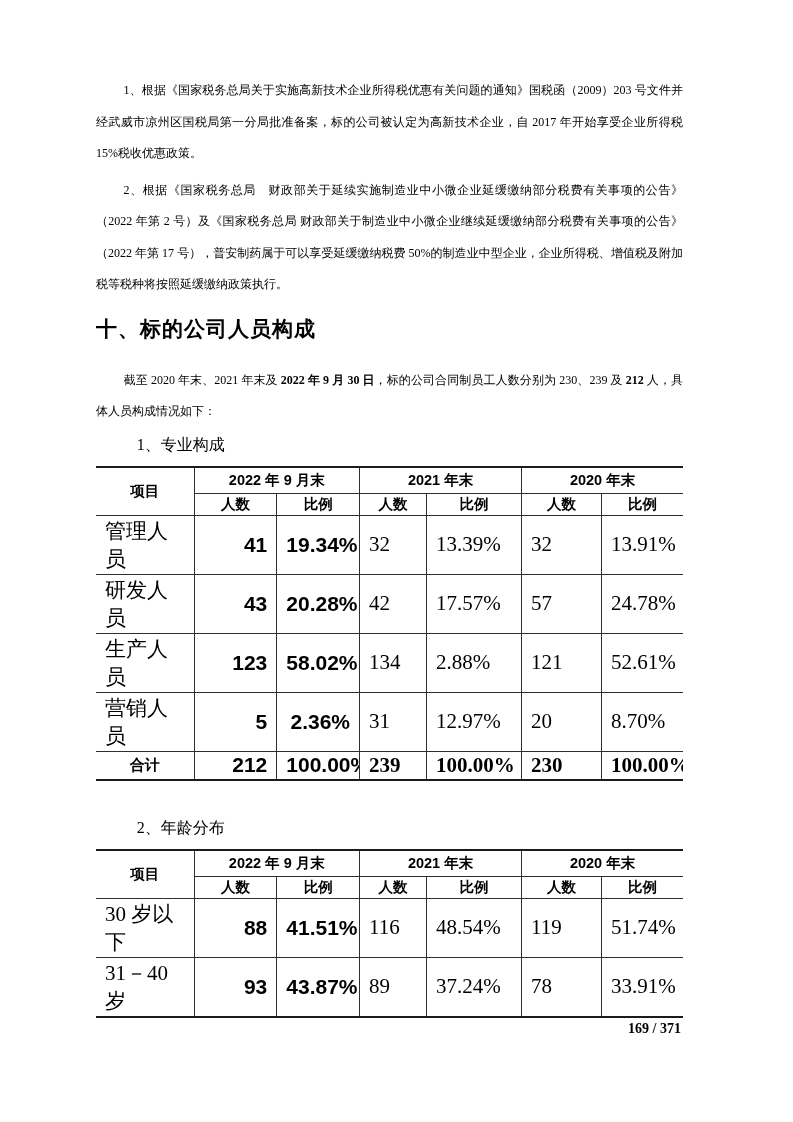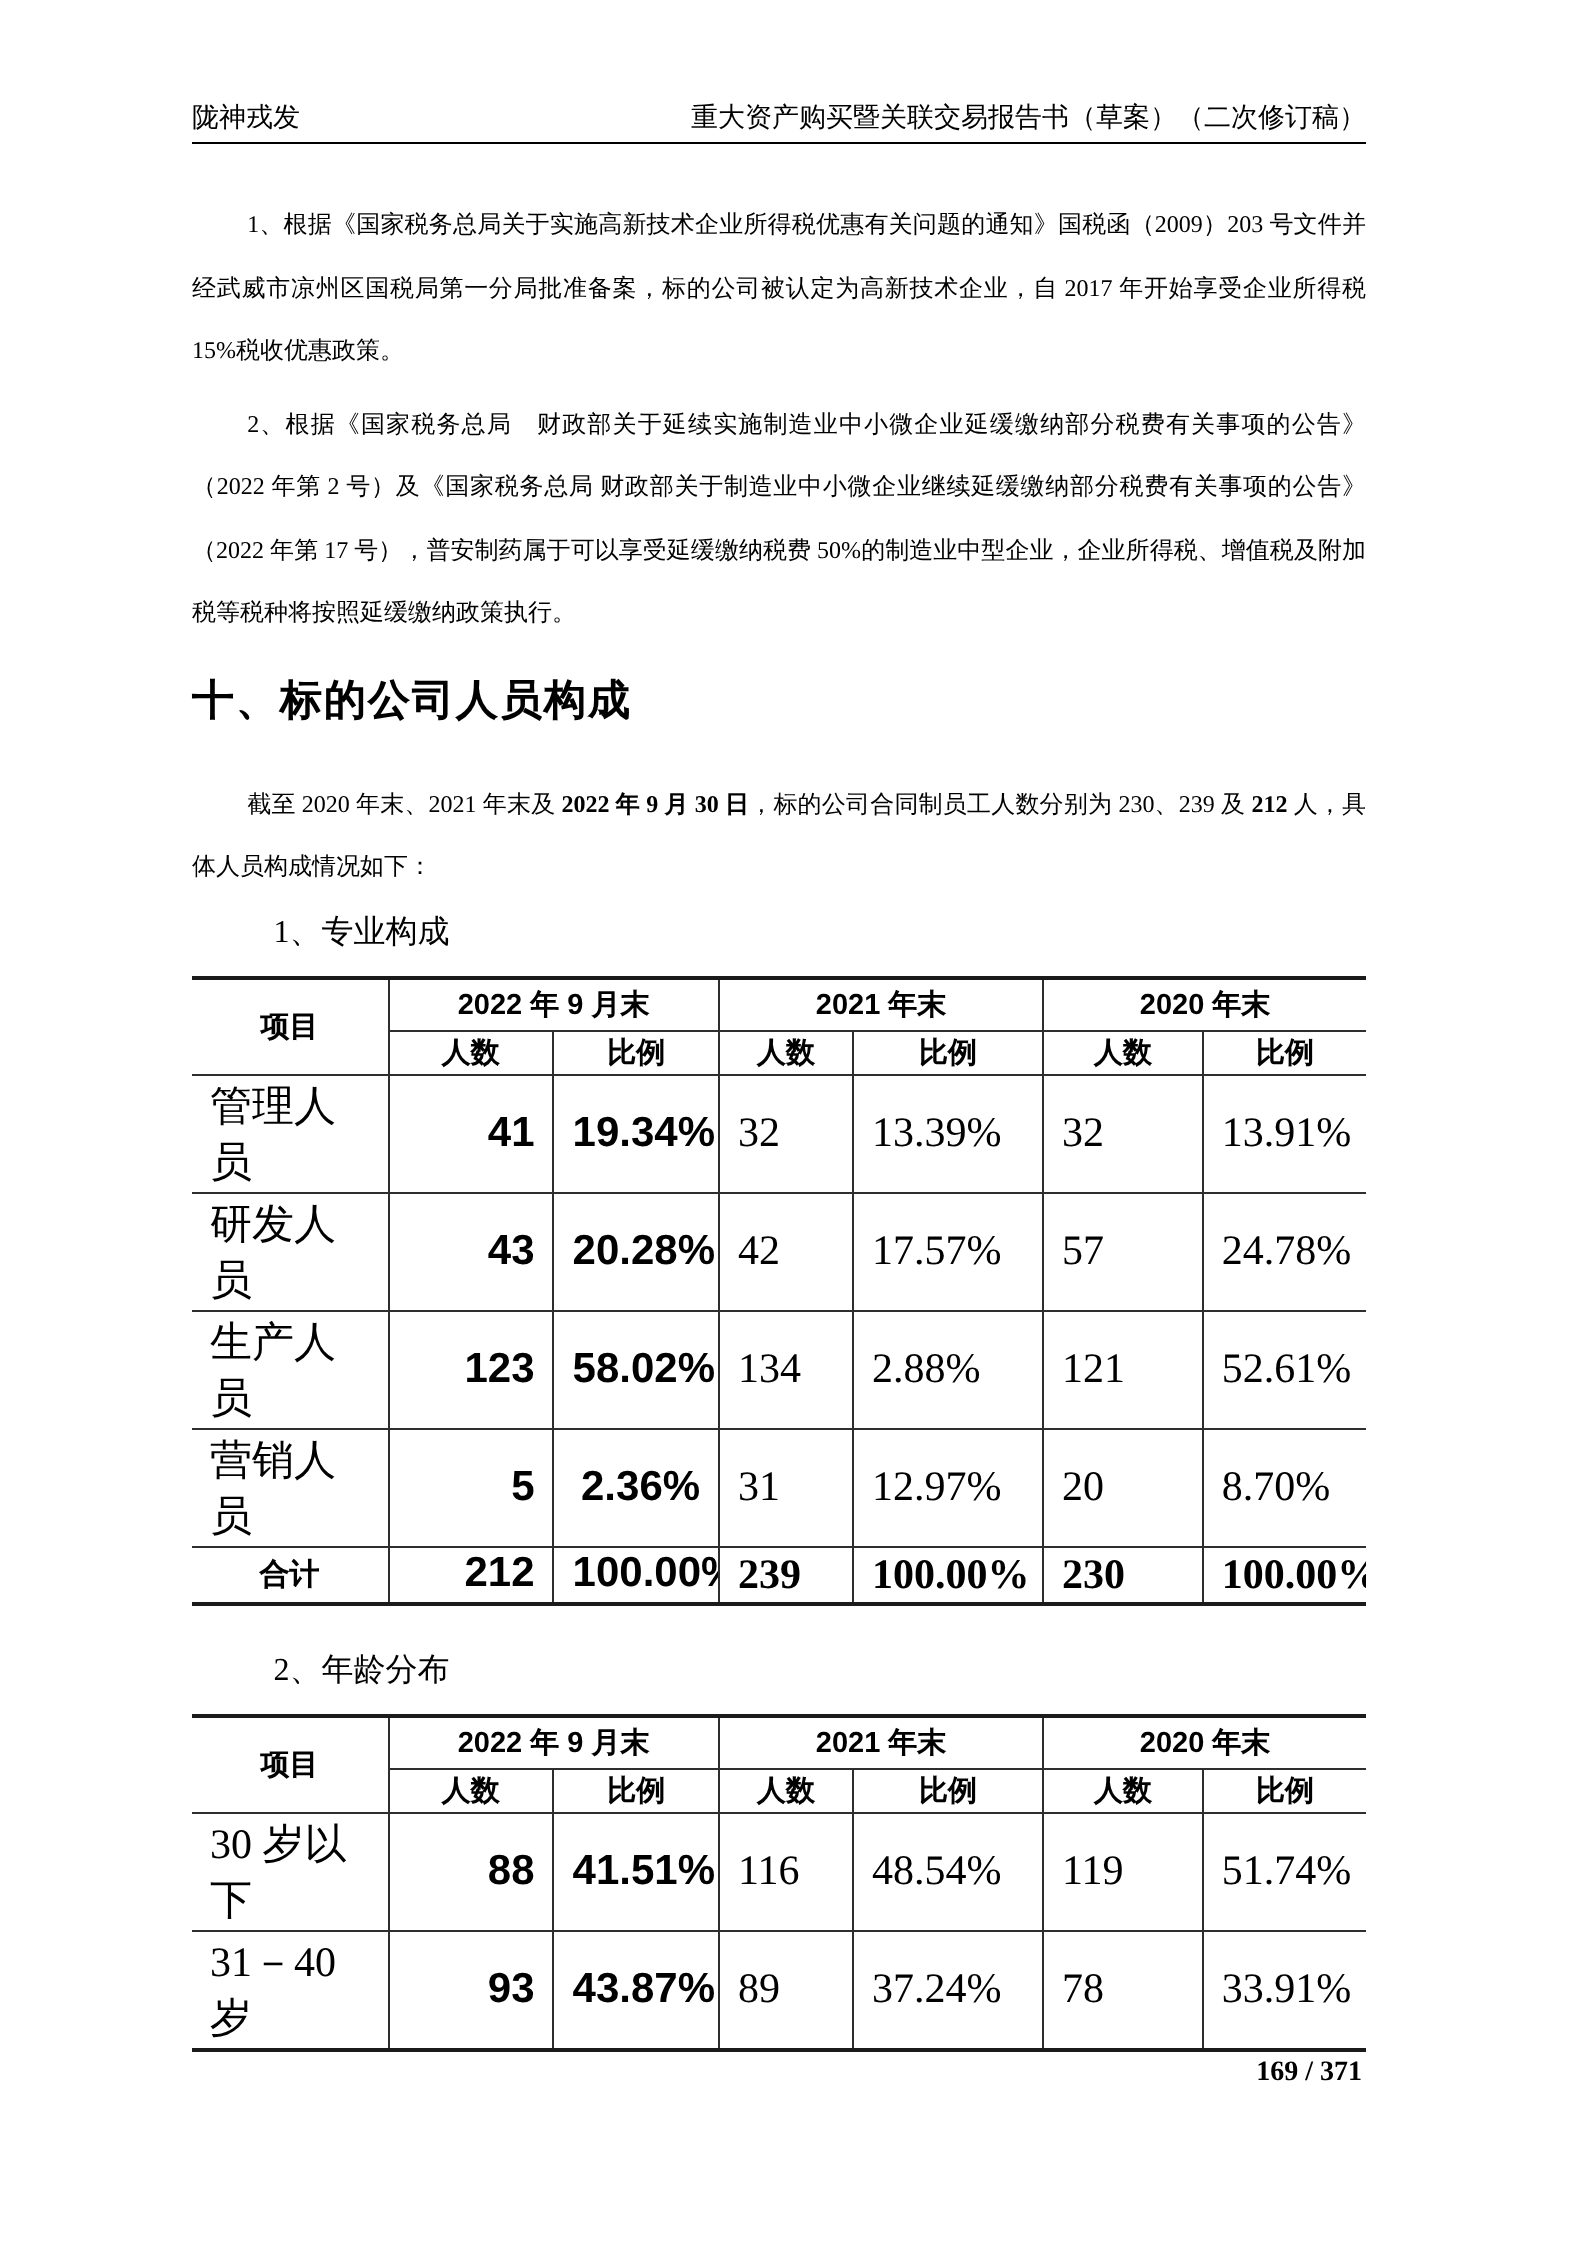--- a/index.html
+++ b/index.html
@@ -103,10 +103,6 @@
 
 <div class="page">
 
-  <div class="hdr">
-    <span>陇神戎发</span>
-    <span>重大资产购买暨关联交易报告书（草案）（二次修订稿）</span>
-  </div>
 
   <p class="body-p first-p">1、根据《国家税务总局关于实施高新技术企业所得税优惠有关问题的通知》国税函（2009）203 号文件并经武威市凉州区国税局第一分局批准备案，标的公司被认定为高新技术企业，自 2017 年开始享受企业所得税 15%税收优惠政策。</p>
   <p class="body-p bold-kai">2、根据《国家税务总局　财政部关于延续实施制造业中小微企业延缓缴纳部分税费有关事项的公告》（2022 年第 2 号）及《国家税务总局 财政部关于制造业中小微企业继续延缓缴纳部分税费有关事项的公告》（2022 年第 17 号），普安制药属于可以享受延缓缴纳税费 50%的制造业中型企业，企业所得税、增值税及附加税等税种将按照延缓缴纳政策执行。</p>

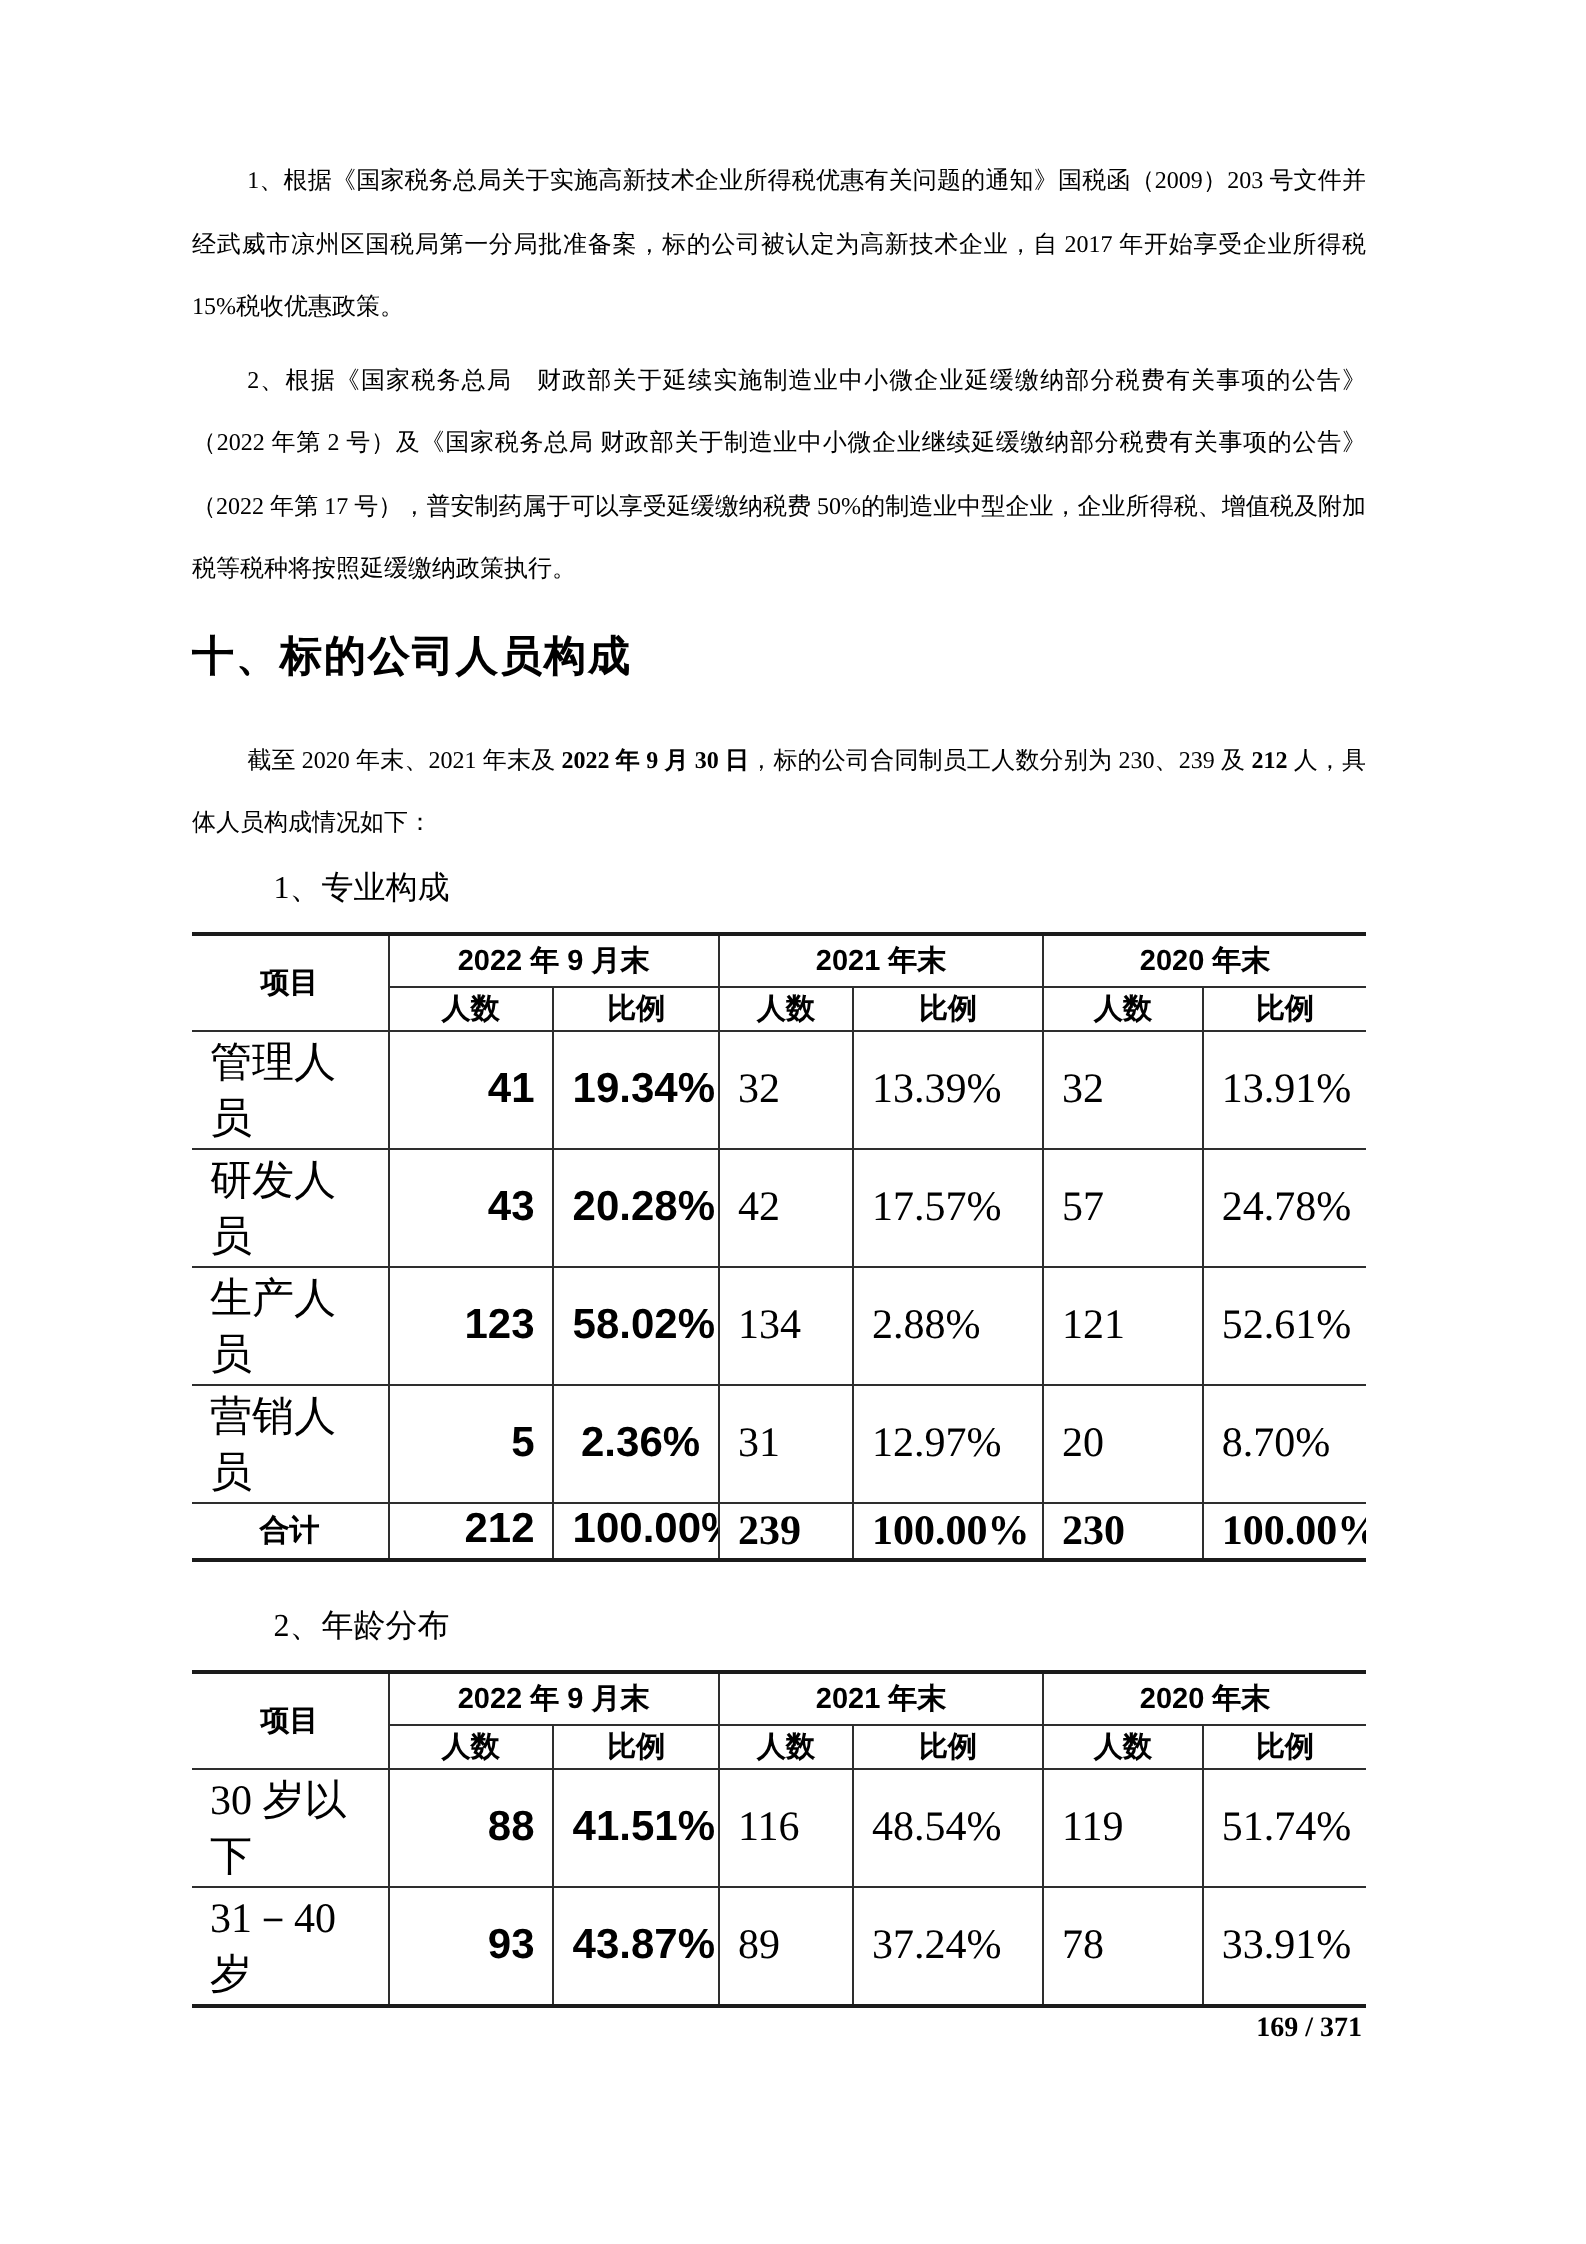--- a/index.html
+++ b/index.html
@@ -50,7 +50,7 @@
     margin:6px 0 0 0;
     text-indent:2.55em;
   }
-  .sub2 { margin-top:22px; }
+  .sub2 { margin-top:36px; }
 
   
   table.rpt {

